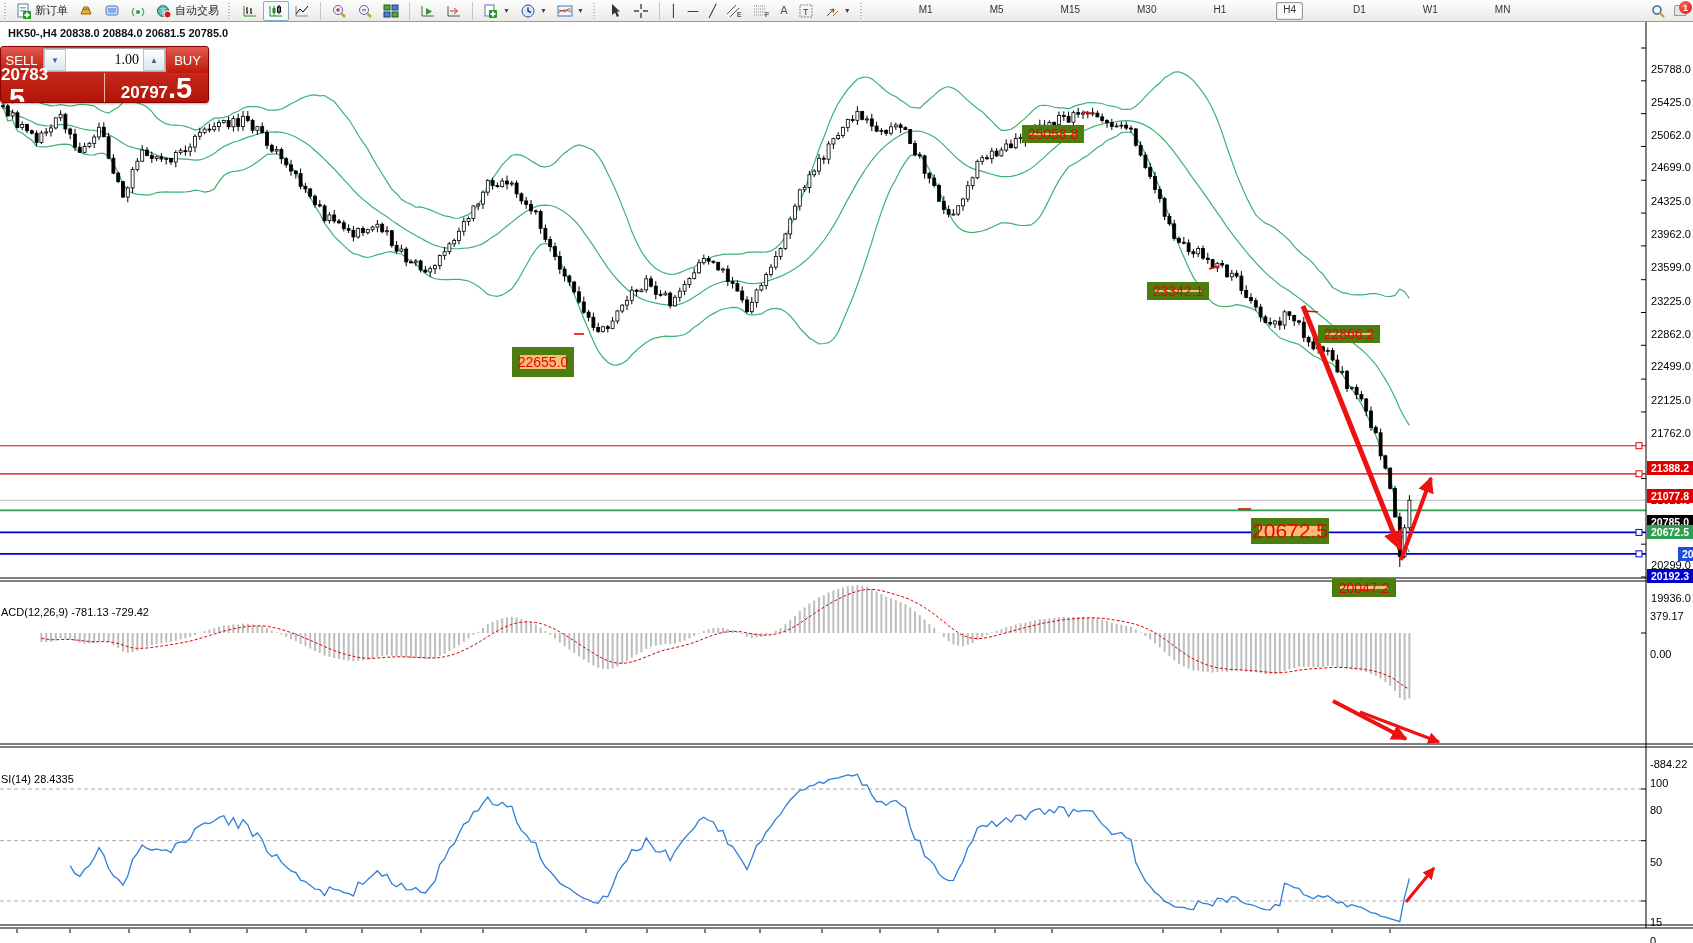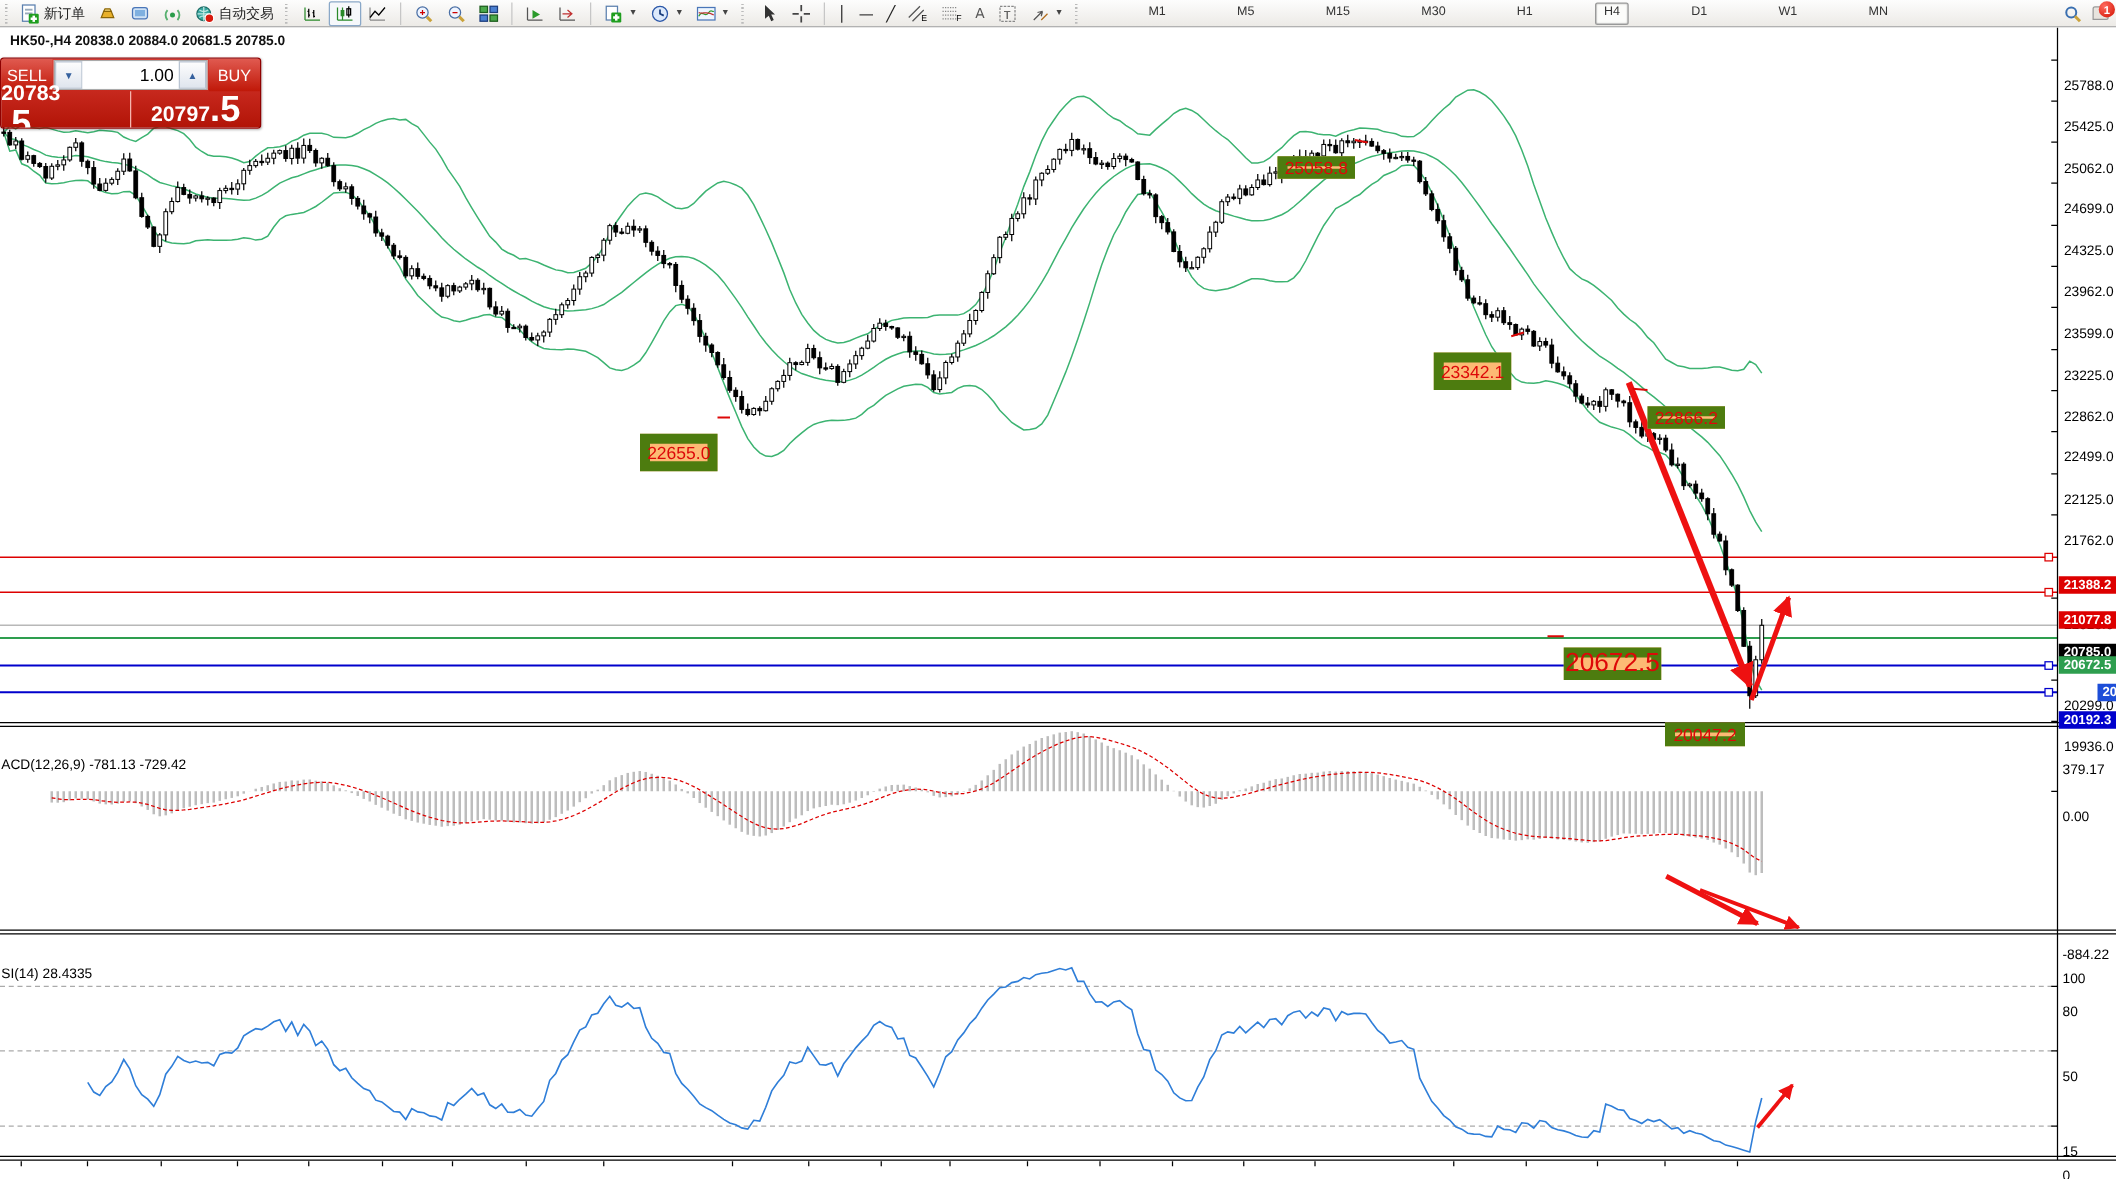--- a/index.html
+++ b/index.html
@@ -44,7 +44,7 @@
             background:linear-gradient(#e05a50,#c01808); cursor:pointer; }
   #tp-vol { flex:1; background:#fff; margin:1px; border:1px solid #aaa; display:flex; align-items:stretch; }
   #tp-vol input { flex:1; border:0; text-align:right; font-size:14px; padding-right:4px; width:60px; outline:none;
-                  font-family:Liberation Sans, sans-serif;}
+                  font-family:Liberation Serif, serif;}
   .spin { width:22px; background:linear-gradient(#fdfdfd,#dfe5ee); border:1px solid #b9c4d2; color:#35619e;
           font-size:8px; display:flex; align-items:center; justify-content:center; cursor:pointer; }
   #tp-prices { position:absolute; left:0; top:26px; width:100%; height:31px; display:flex; }

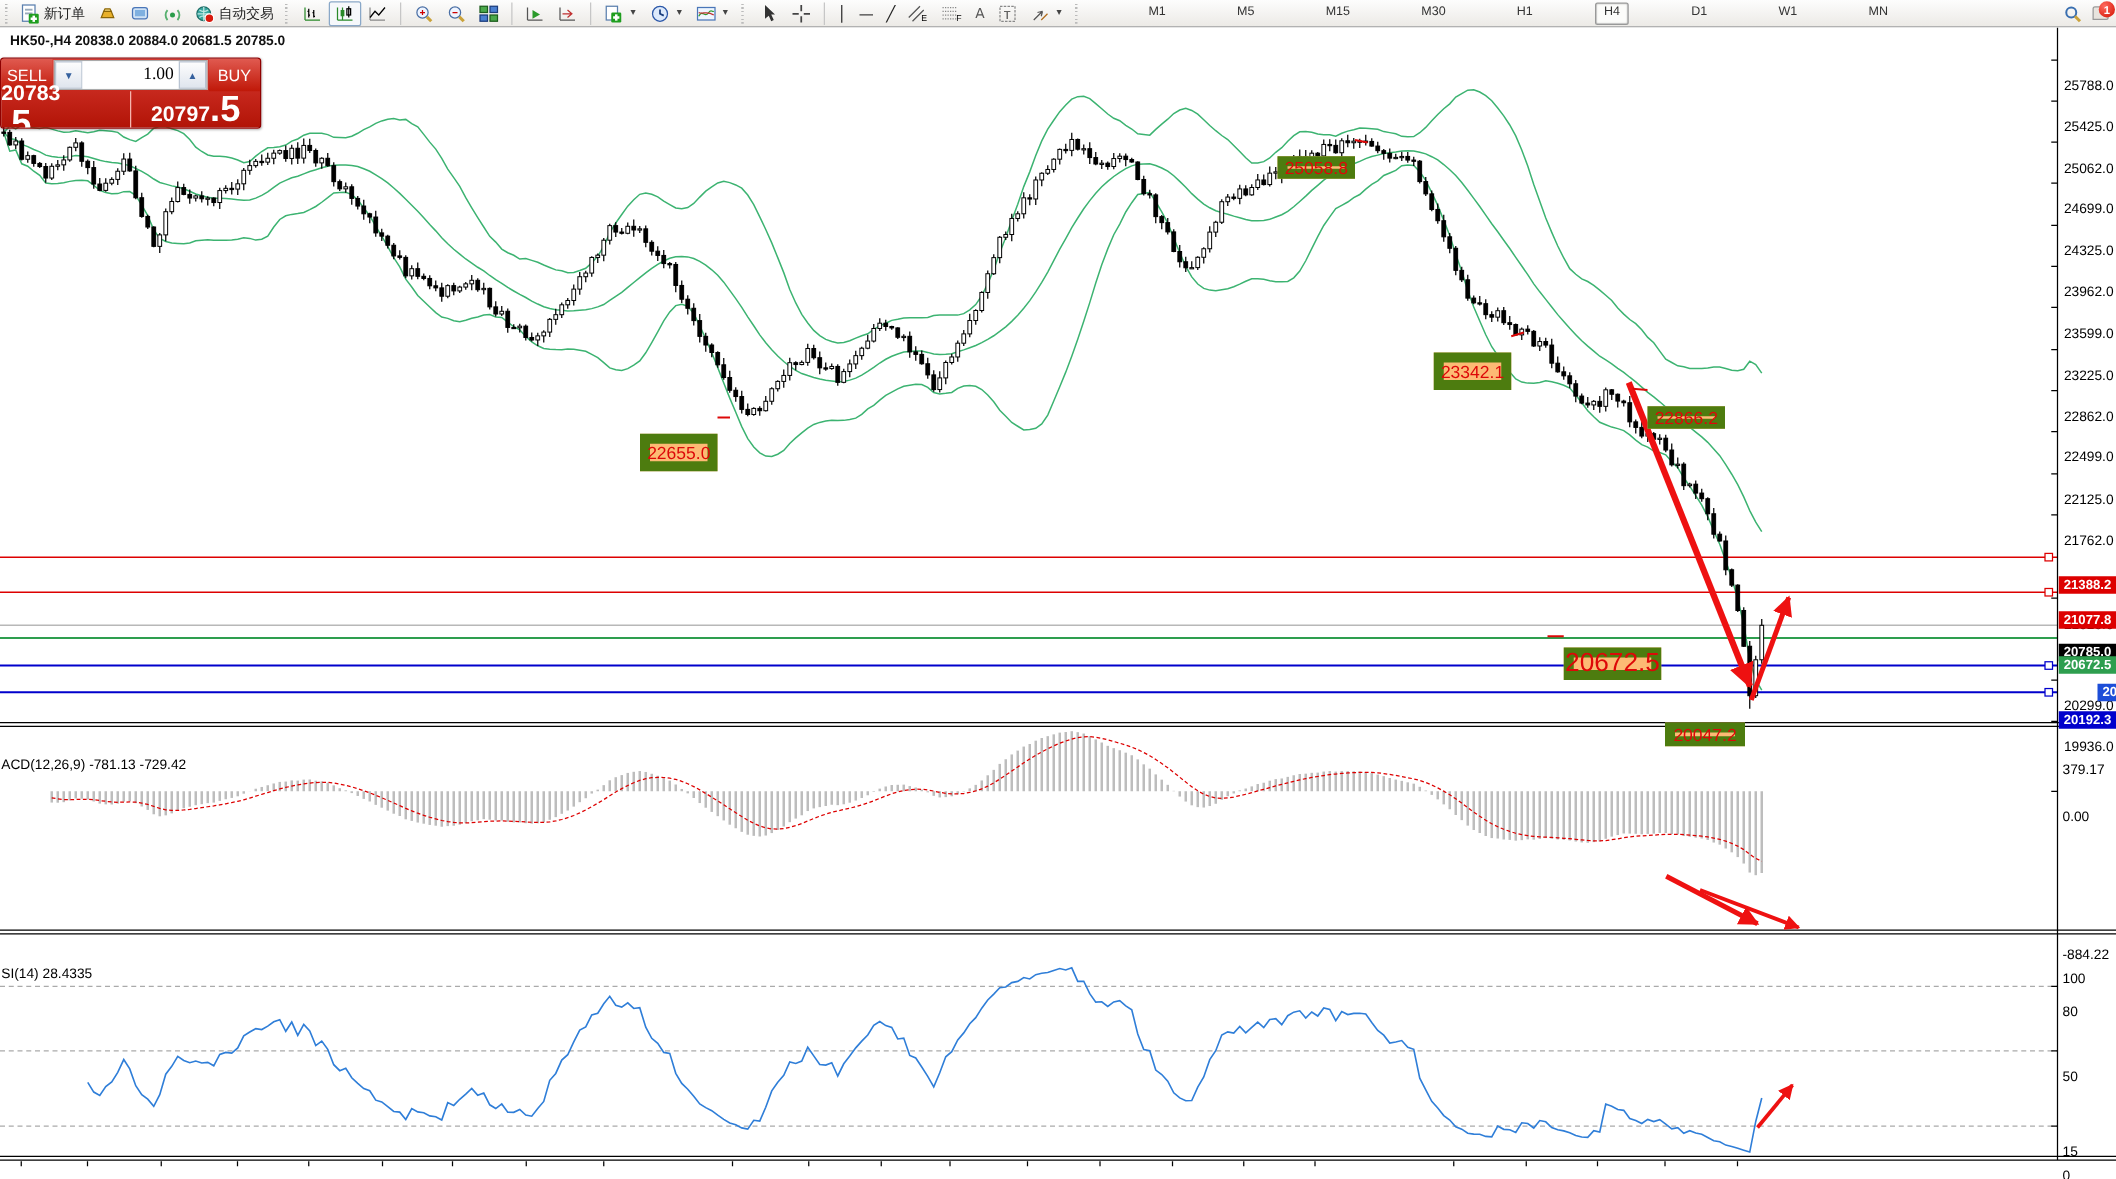--- a/index.html
+++ b/index.html
@@ -1300,7 +1300,7 @@
       <div class="badge" style="top: 525.416px; background: #1d4ed8; margin-left: 31px;">20429.2</div>
       <div class="badge" style="top: 546.831px; background: rgb(0, 0, 204);">20192.3</div>
       <div class="annot" style="left: 1022px; top: 103px; width: 62px; height: 18px;">25058.8</div>
-      <div class="annot" style="left: 1147px; top: 260px; width: 62px; height: 30px;">23342.1</div>
+      <div class="annot" style="left: 1147px; top: 260px; width: 62px; height: 18px;">23342.1</div>
       <div class="annot" style="left: 1318px; top: 303px; width: 62px; height: 18px;">22866.2</div>
       <div class="annot" style="left: 512px; top: 325px; width: 62px; height: 30px;">22655.0</div>
       <div class="annot big" style="left: 1251px; top: 496px; width: 78px; height: 26px;">20672.5</div>

